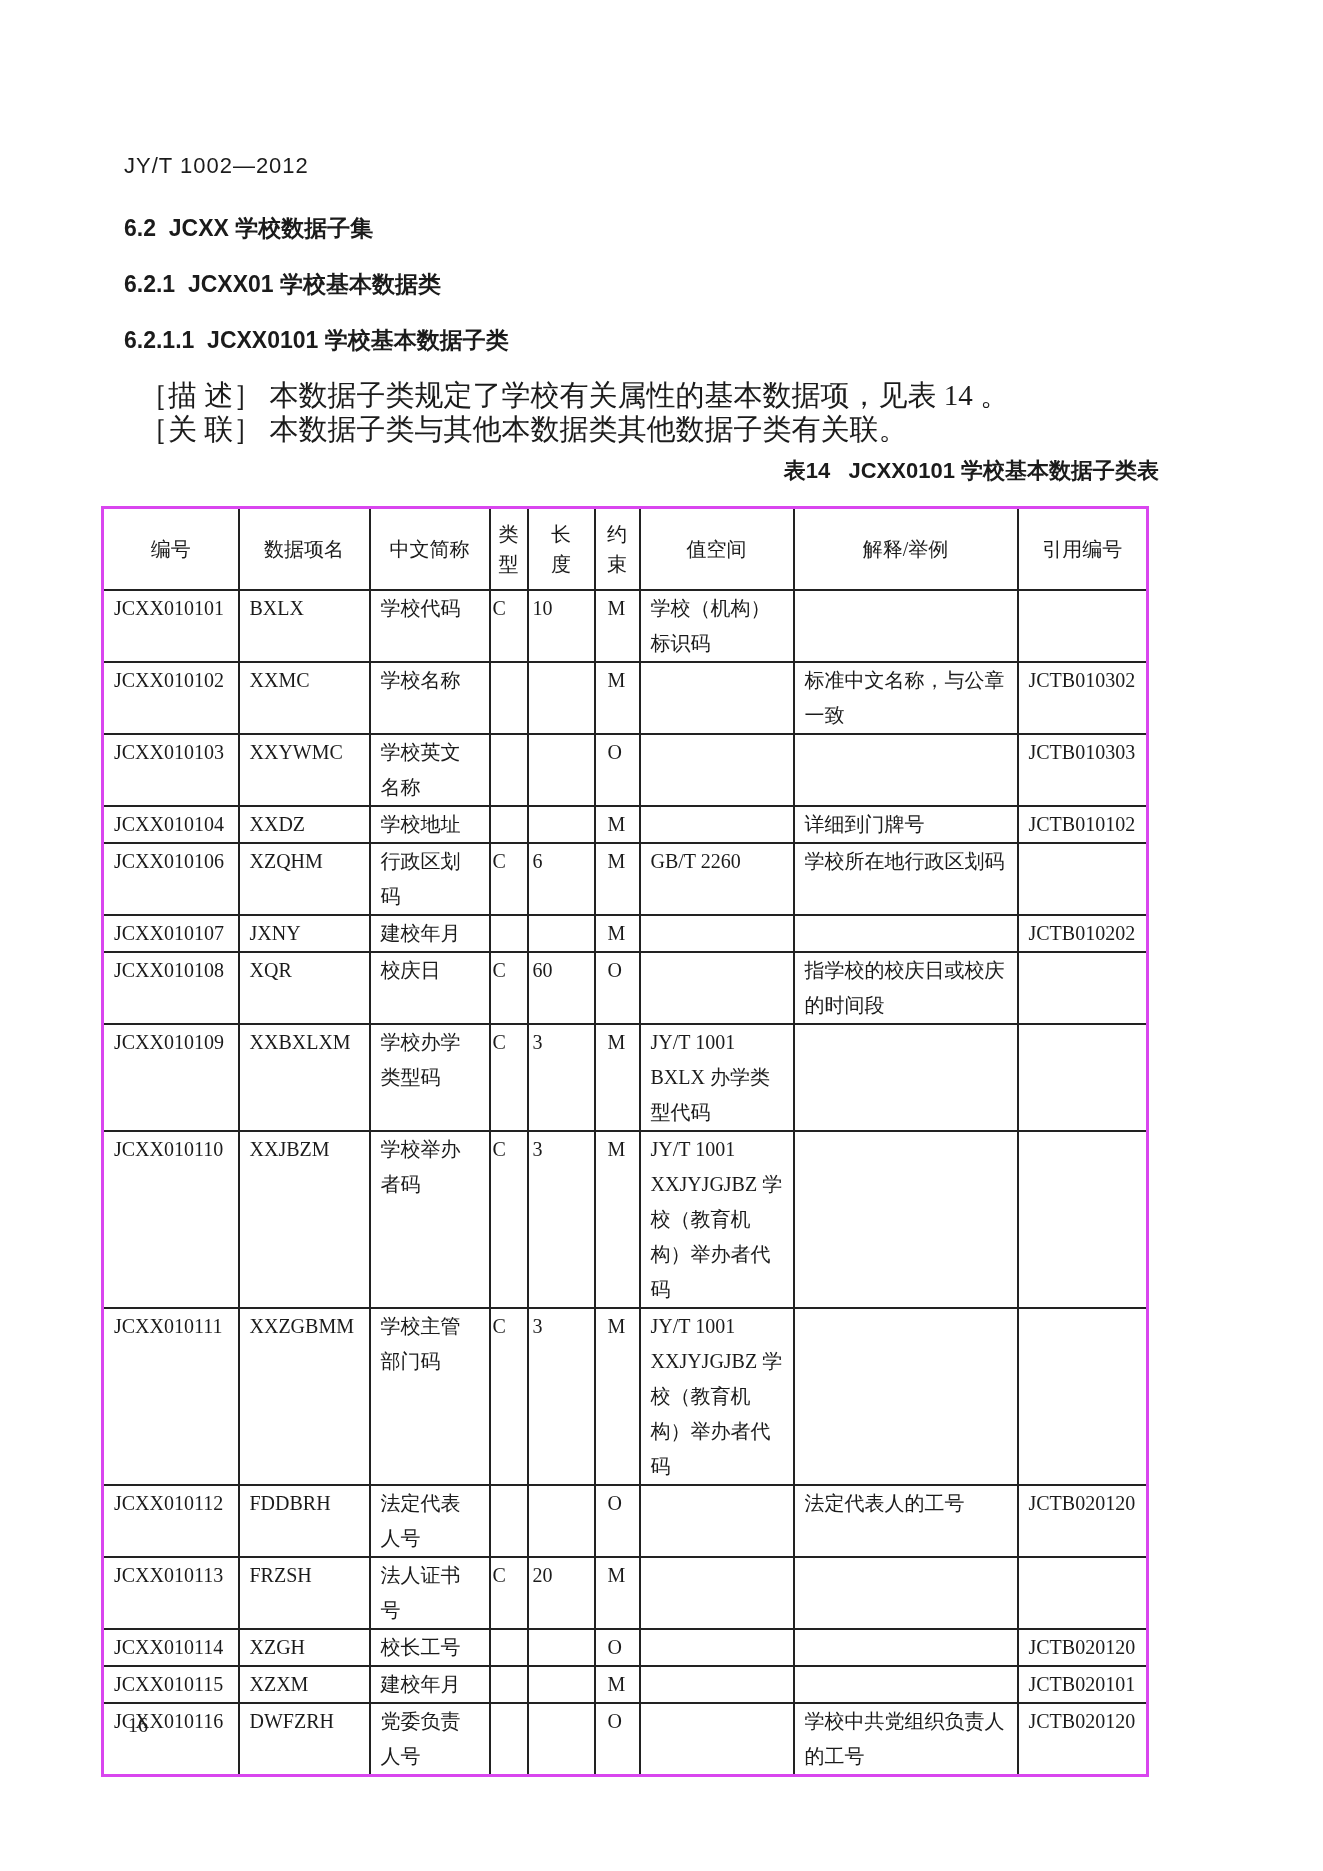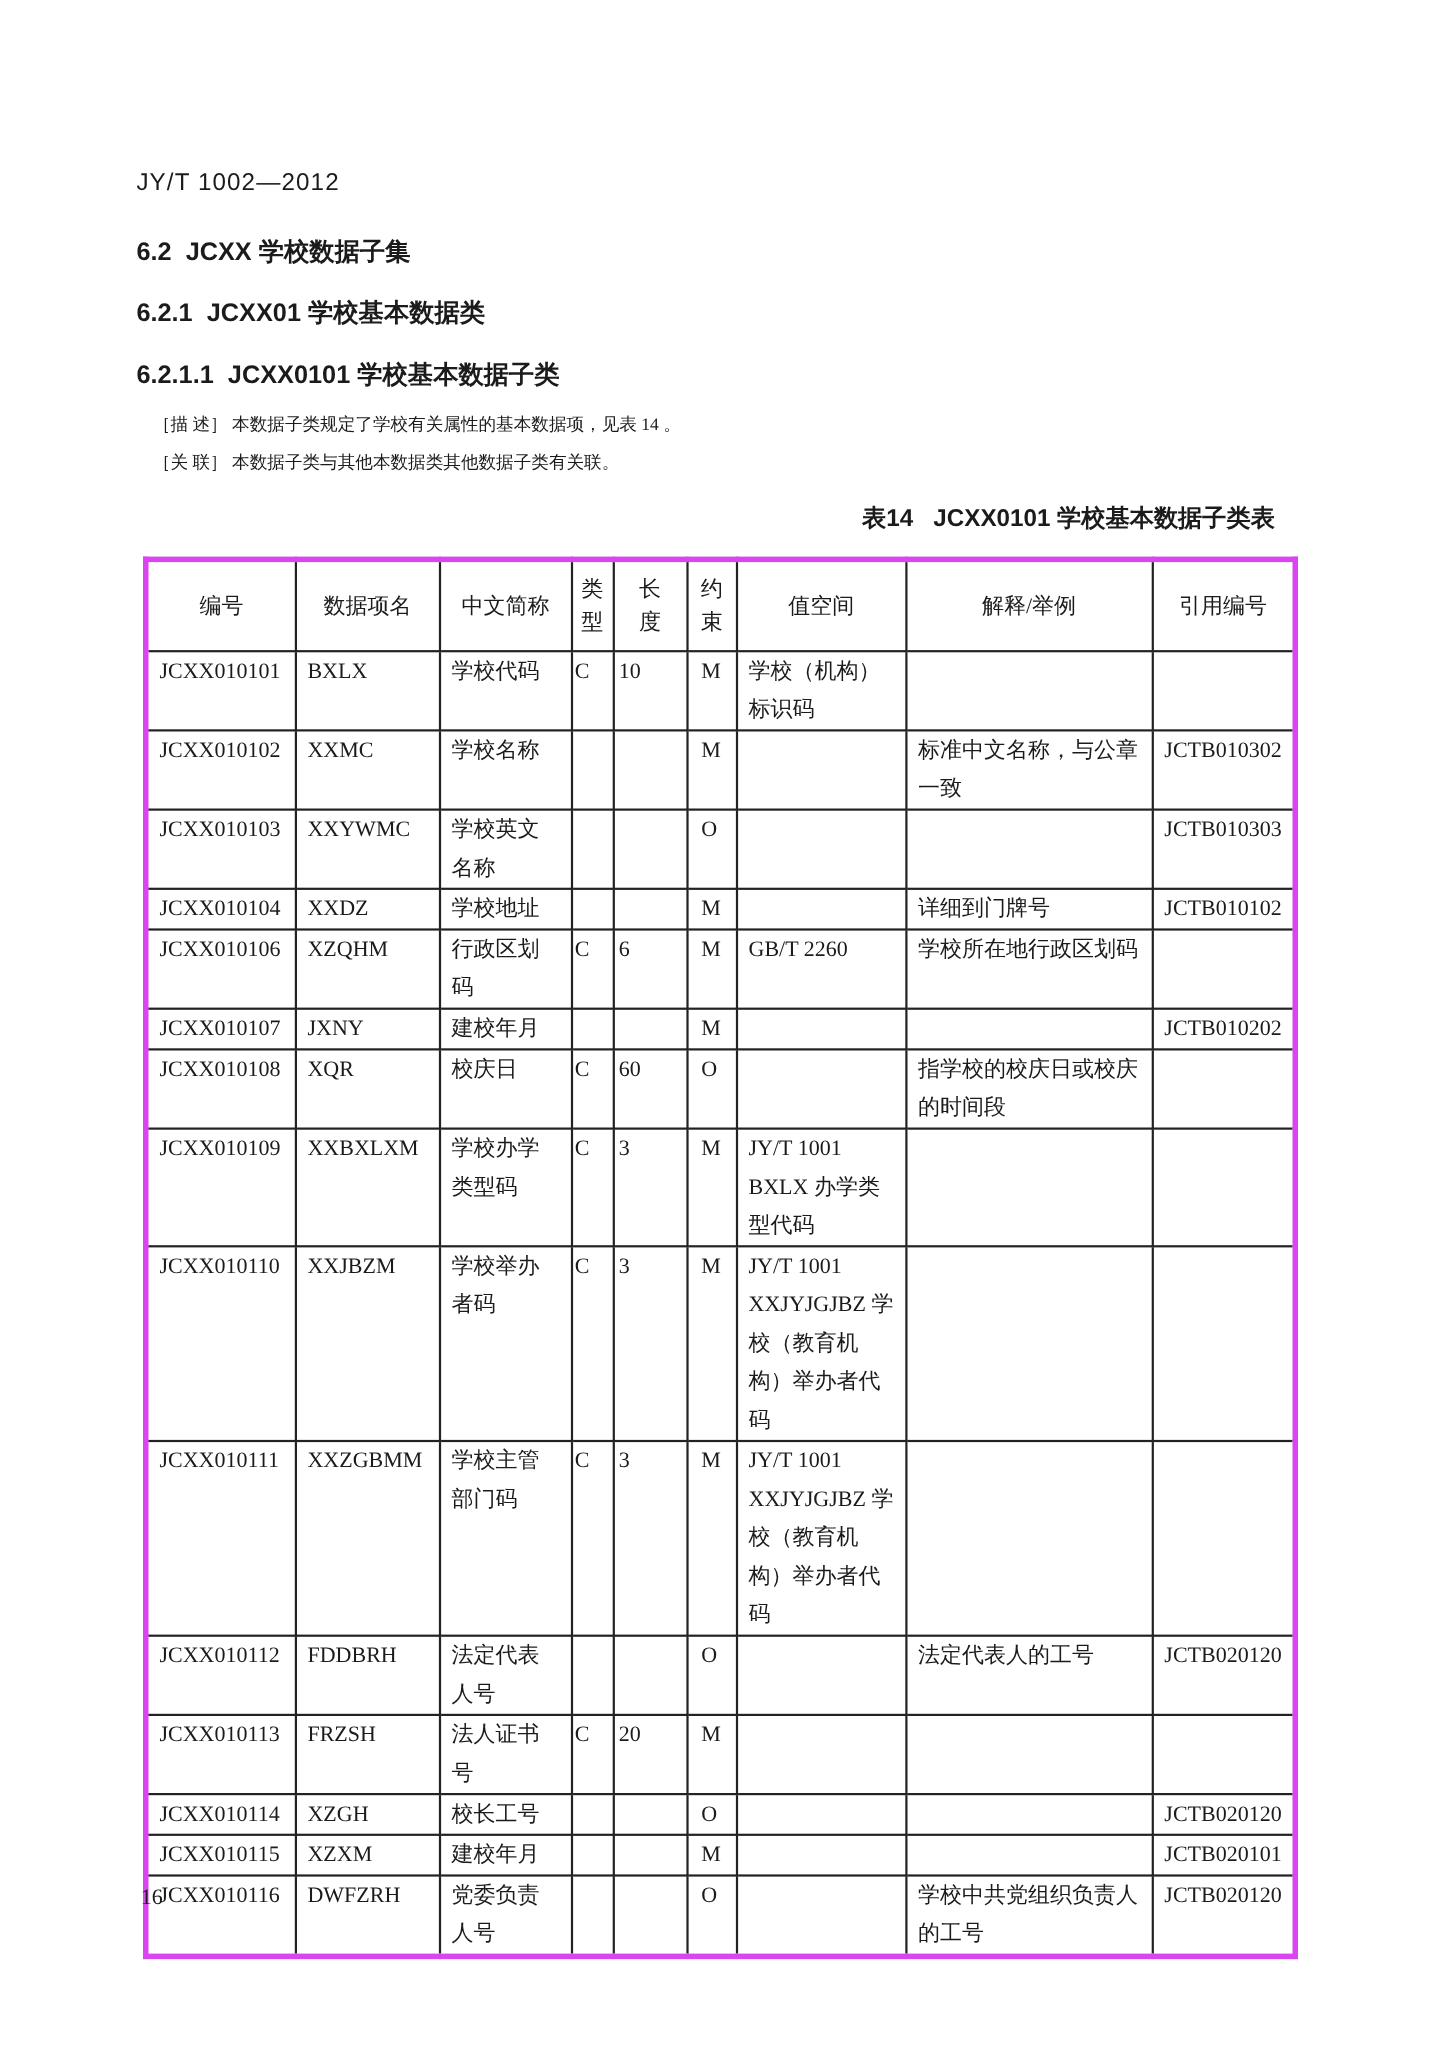--- a/index.html
+++ b/index.html
@@ -27,7 +27,7 @@
   .h3{top:325px;}
   .para{
     position:absolute;left:139px;
-    font-size:16px;
+    font-size:29px;
     white-space:pre-wrap;
   }
   .para-desc{top:376px;}

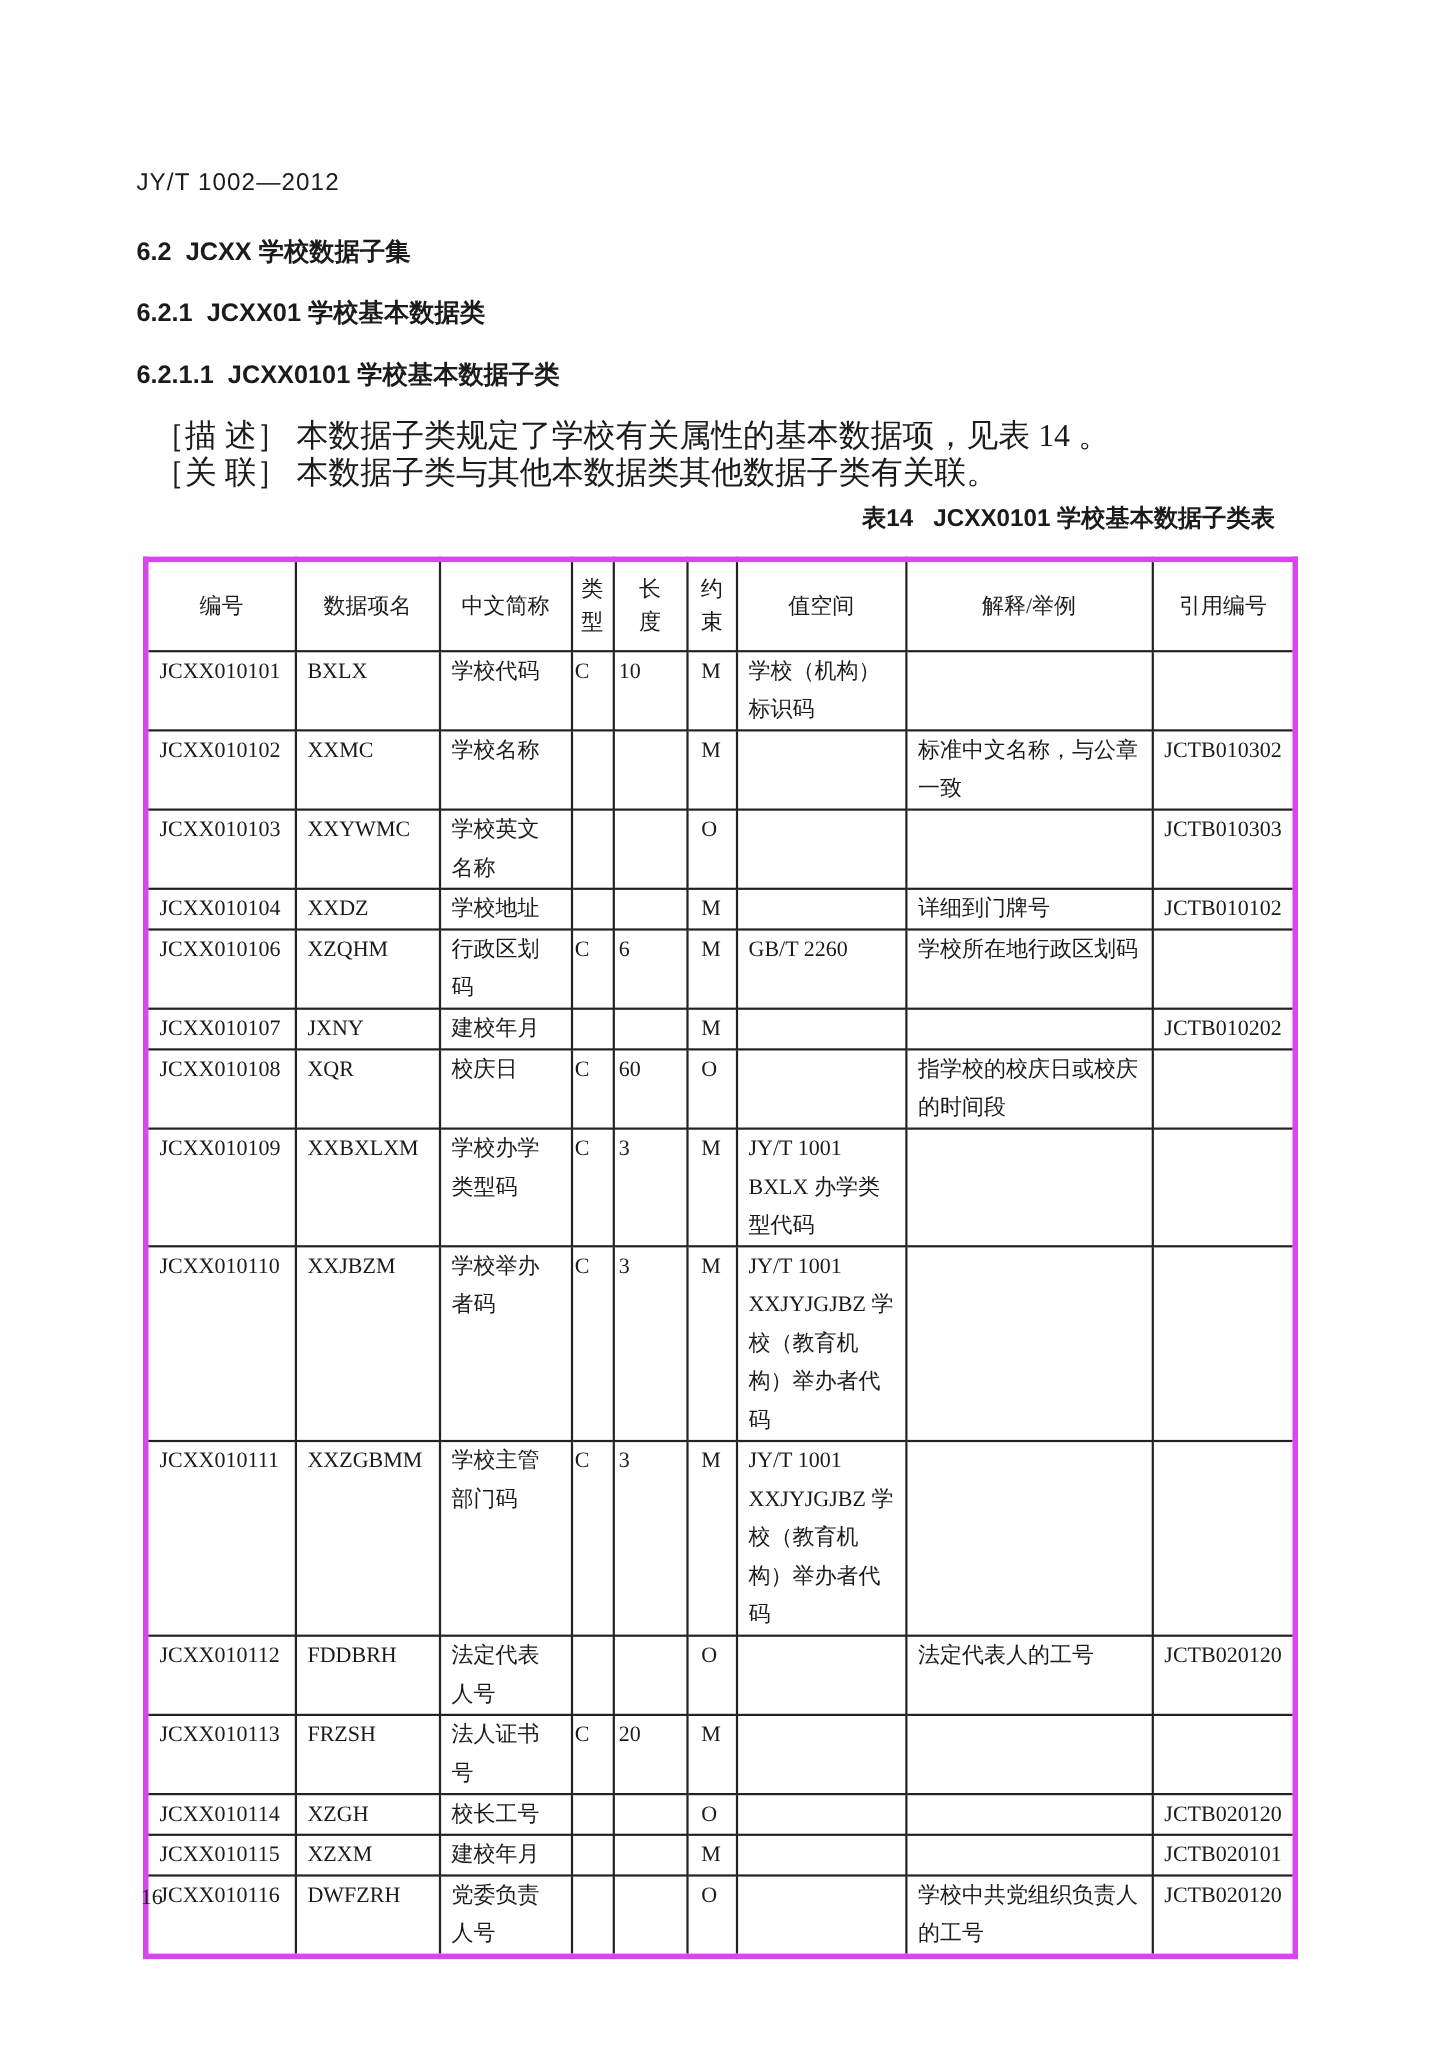--- a/index.html
+++ b/index.html
@@ -40,11 +40,11 @@
     white-space:pre-wrap;
   }
   table.data-table{
-    position:absolute;left:130px;top:506px;
+    position:absolute;left:101px;top:506px;
     border-collapse:collapse;
     table-layout:fixed;
     width:1045px;
-    border:5px solid #d946ef;
+    border:3px solid #d946ef;
   }
   .data-table th,.data-table td{
     border:2px solid #222;

